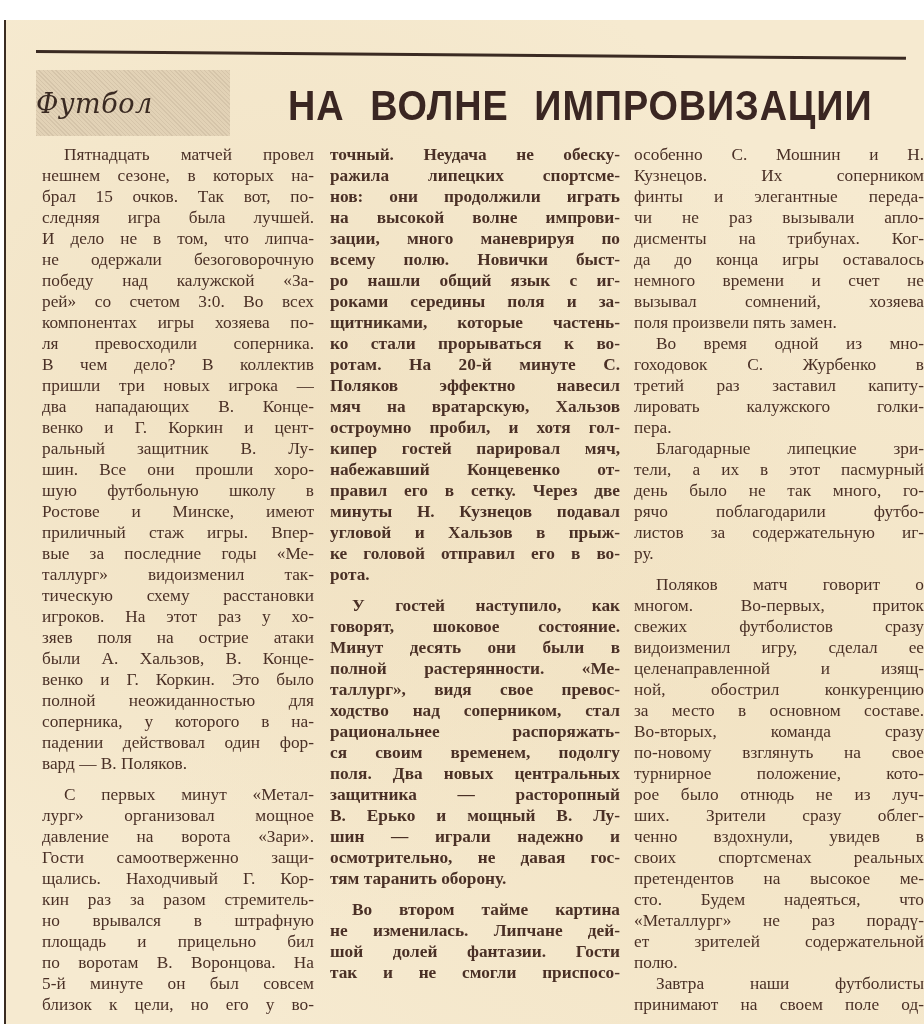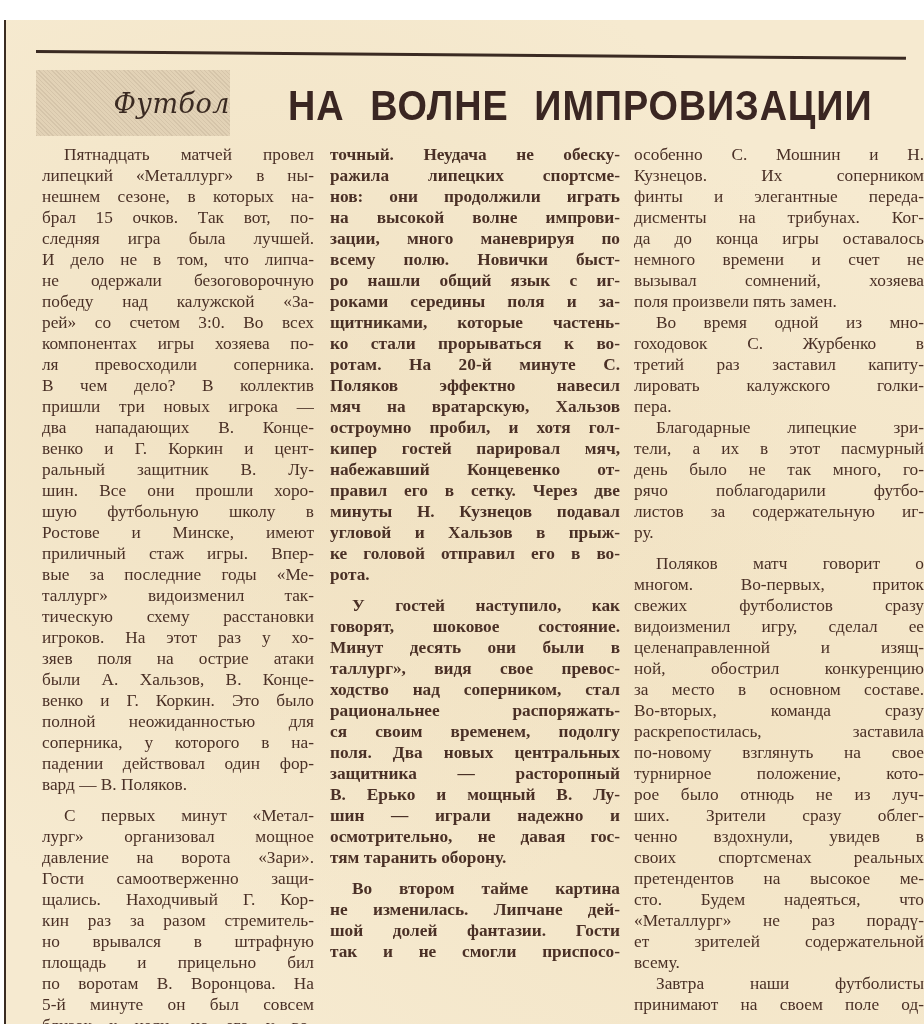--- a/index.html
+++ b/index.html
@@ -26,7 +26,7 @@
     position:absolute; left:30px; top:50px; width:194px; height:66px;
     background:#e2d2b6;
     background-image:repeating-linear-gradient(45deg, rgba(120,100,80,0.12) 0 1px, transparent 1px 3px);
-    display:flex; align-items:center; justify-content:flex-end;
+    display:flex; align-items:center; justify-content:flex-start;
   }
   .rubric span {
     font-family:"DejaVu Serif",serif; font-style:italic;

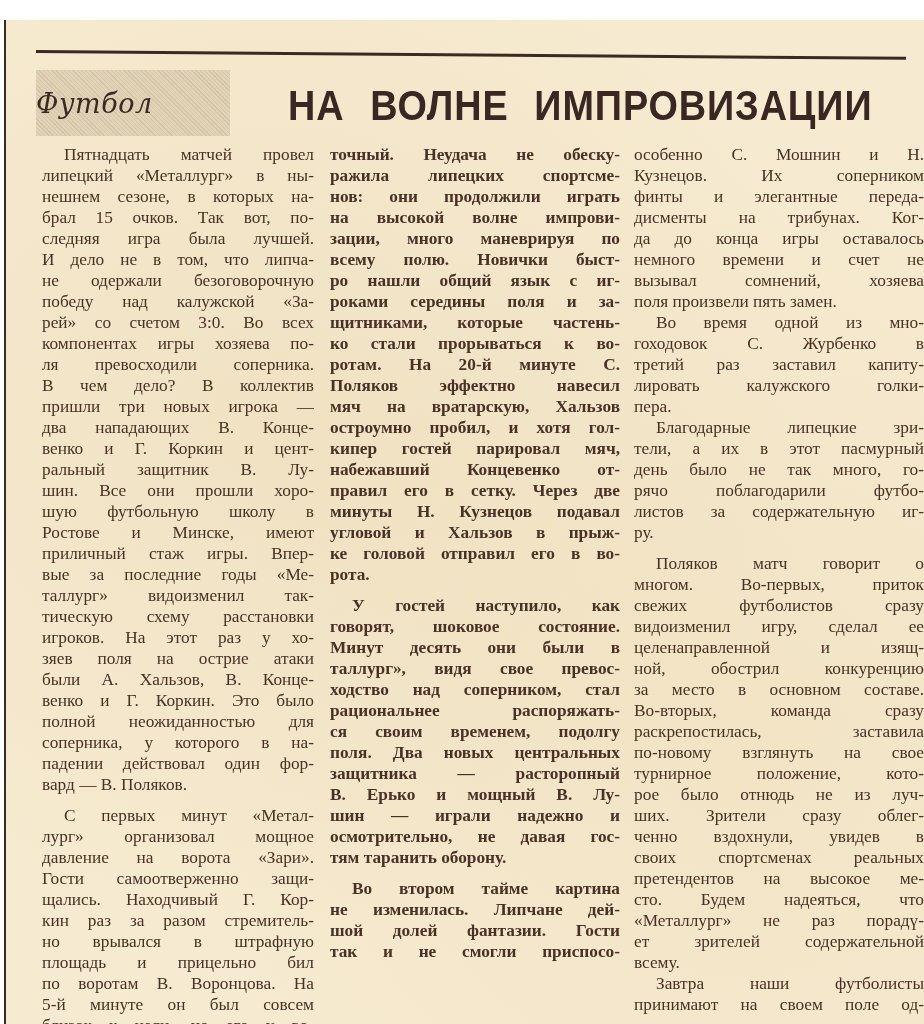--- a/index.html
+++ b/index.html
@@ -71,7 +71,6 @@
   <div class="col col1">
       <div>
         <span class="ln ind">Пятнадцать матчей провел</span>
-        <span class="ln">липецкий «Металлург» в ны-</span>
         <span class="ln">нешнем сезоне, в которых на-</span>
         <span class="ln">брал 15 очков. Так вот, по-</span>
         <span class="ln">следняя игра была лучшей.</span>

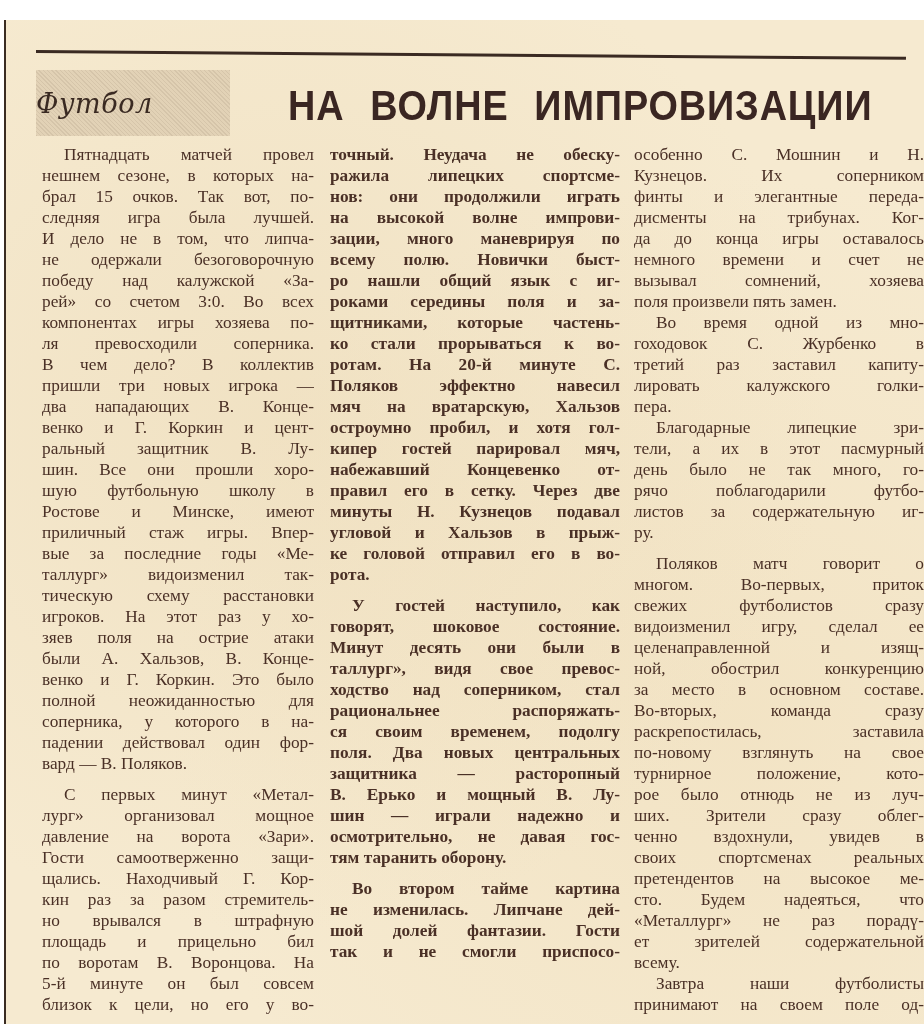--- a/index.html
+++ b/index.html
@@ -169,6 +169,7 @@
         <span class="ln">особенно С. Мошнин и Н.</span>
         <span class="ln">Кузнецов. Их соперником</span>
         <span class="ln">финты и элегантные переда-</span>
+        <span class="ln">чи не раз вызывали апло-</span>
         <span class="ln">дисменты на трибунах. Ког-</span>
         <span class="ln">да до конца игры оставалось</span>
         <span class="ln">немного времени и счет не</span>

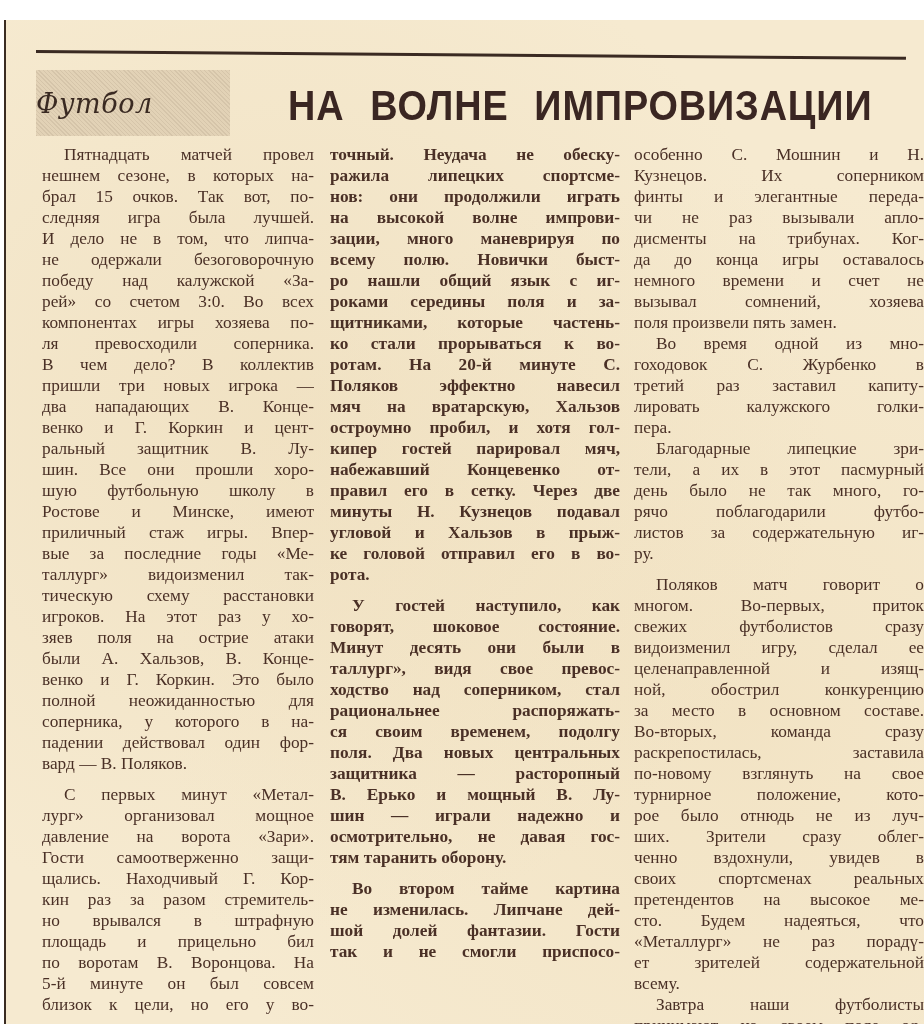--- a/index.html
+++ b/index.html
@@ -145,6 +145,7 @@
         <span class="ln ind">У гостей наступило, как</span>
         <span class="ln">говорят, шоковое состояние.</span>
         <span class="ln">Минут десять они были в</span>
+        <span class="ln">полной растерянности. «Ме-</span>
         <span class="ln">таллург», видя свое превос-</span>
         <span class="ln">ходство над соперником, стал</span>
         <span class="ln">рациональнее распоряжать-</span>

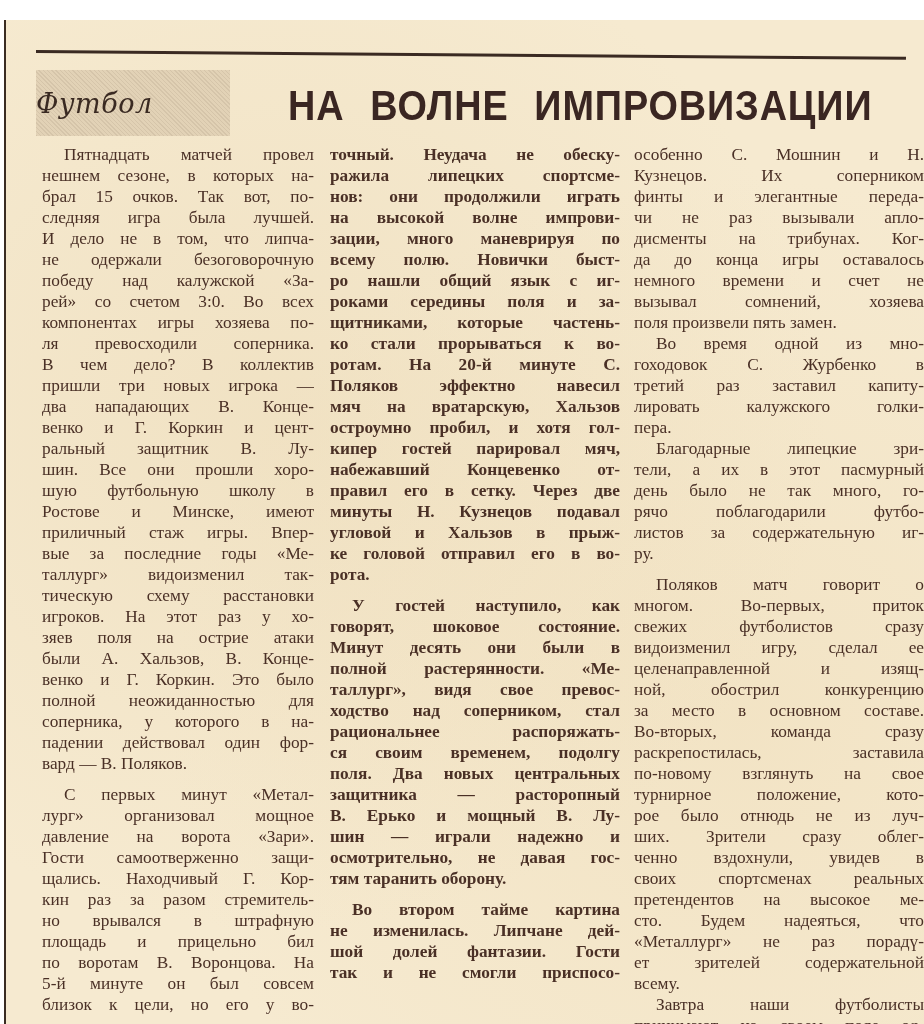--- a/index.html
+++ b/index.html
@@ -202,7 +202,6 @@
         <span class="ln">ной, обострил конкуренцию</span>
         <span class="ln">за место в основном составе.</span>
         <span class="ln">Во-вторых, команда сразу</span>
-        <span class="ln">раскрепостилась, заставила</span>
         <span class="ln">по-новому взглянуть на свое</span>
         <span class="ln">турнирное положение, кото-</span>
         <span class="ln">рое было отнюдь не из луч-</span>

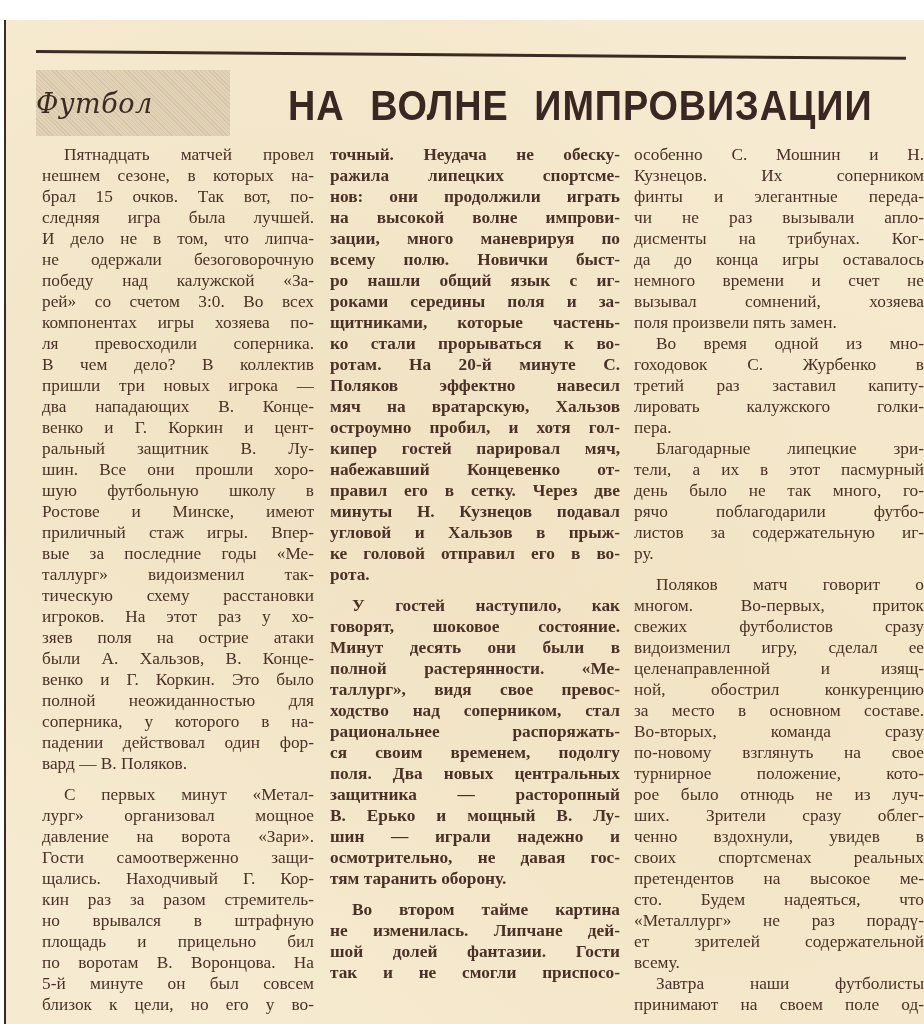--- a/index.html
+++ b/index.html
@@ -212,7 +212,7 @@
         <span class="ln">сто. Будем надеяться, что</span>
         <span class="ln">«Металлург» не раз порадү-</span>
         <span class="ln">ет зрителей содержательной</span>
-        <span class="ln last">всему.</span>
+        <span class="ln last">полю.</span>
       </div>
       <div>
         <span class="ln ind">Завтра наши футболисты</span>

